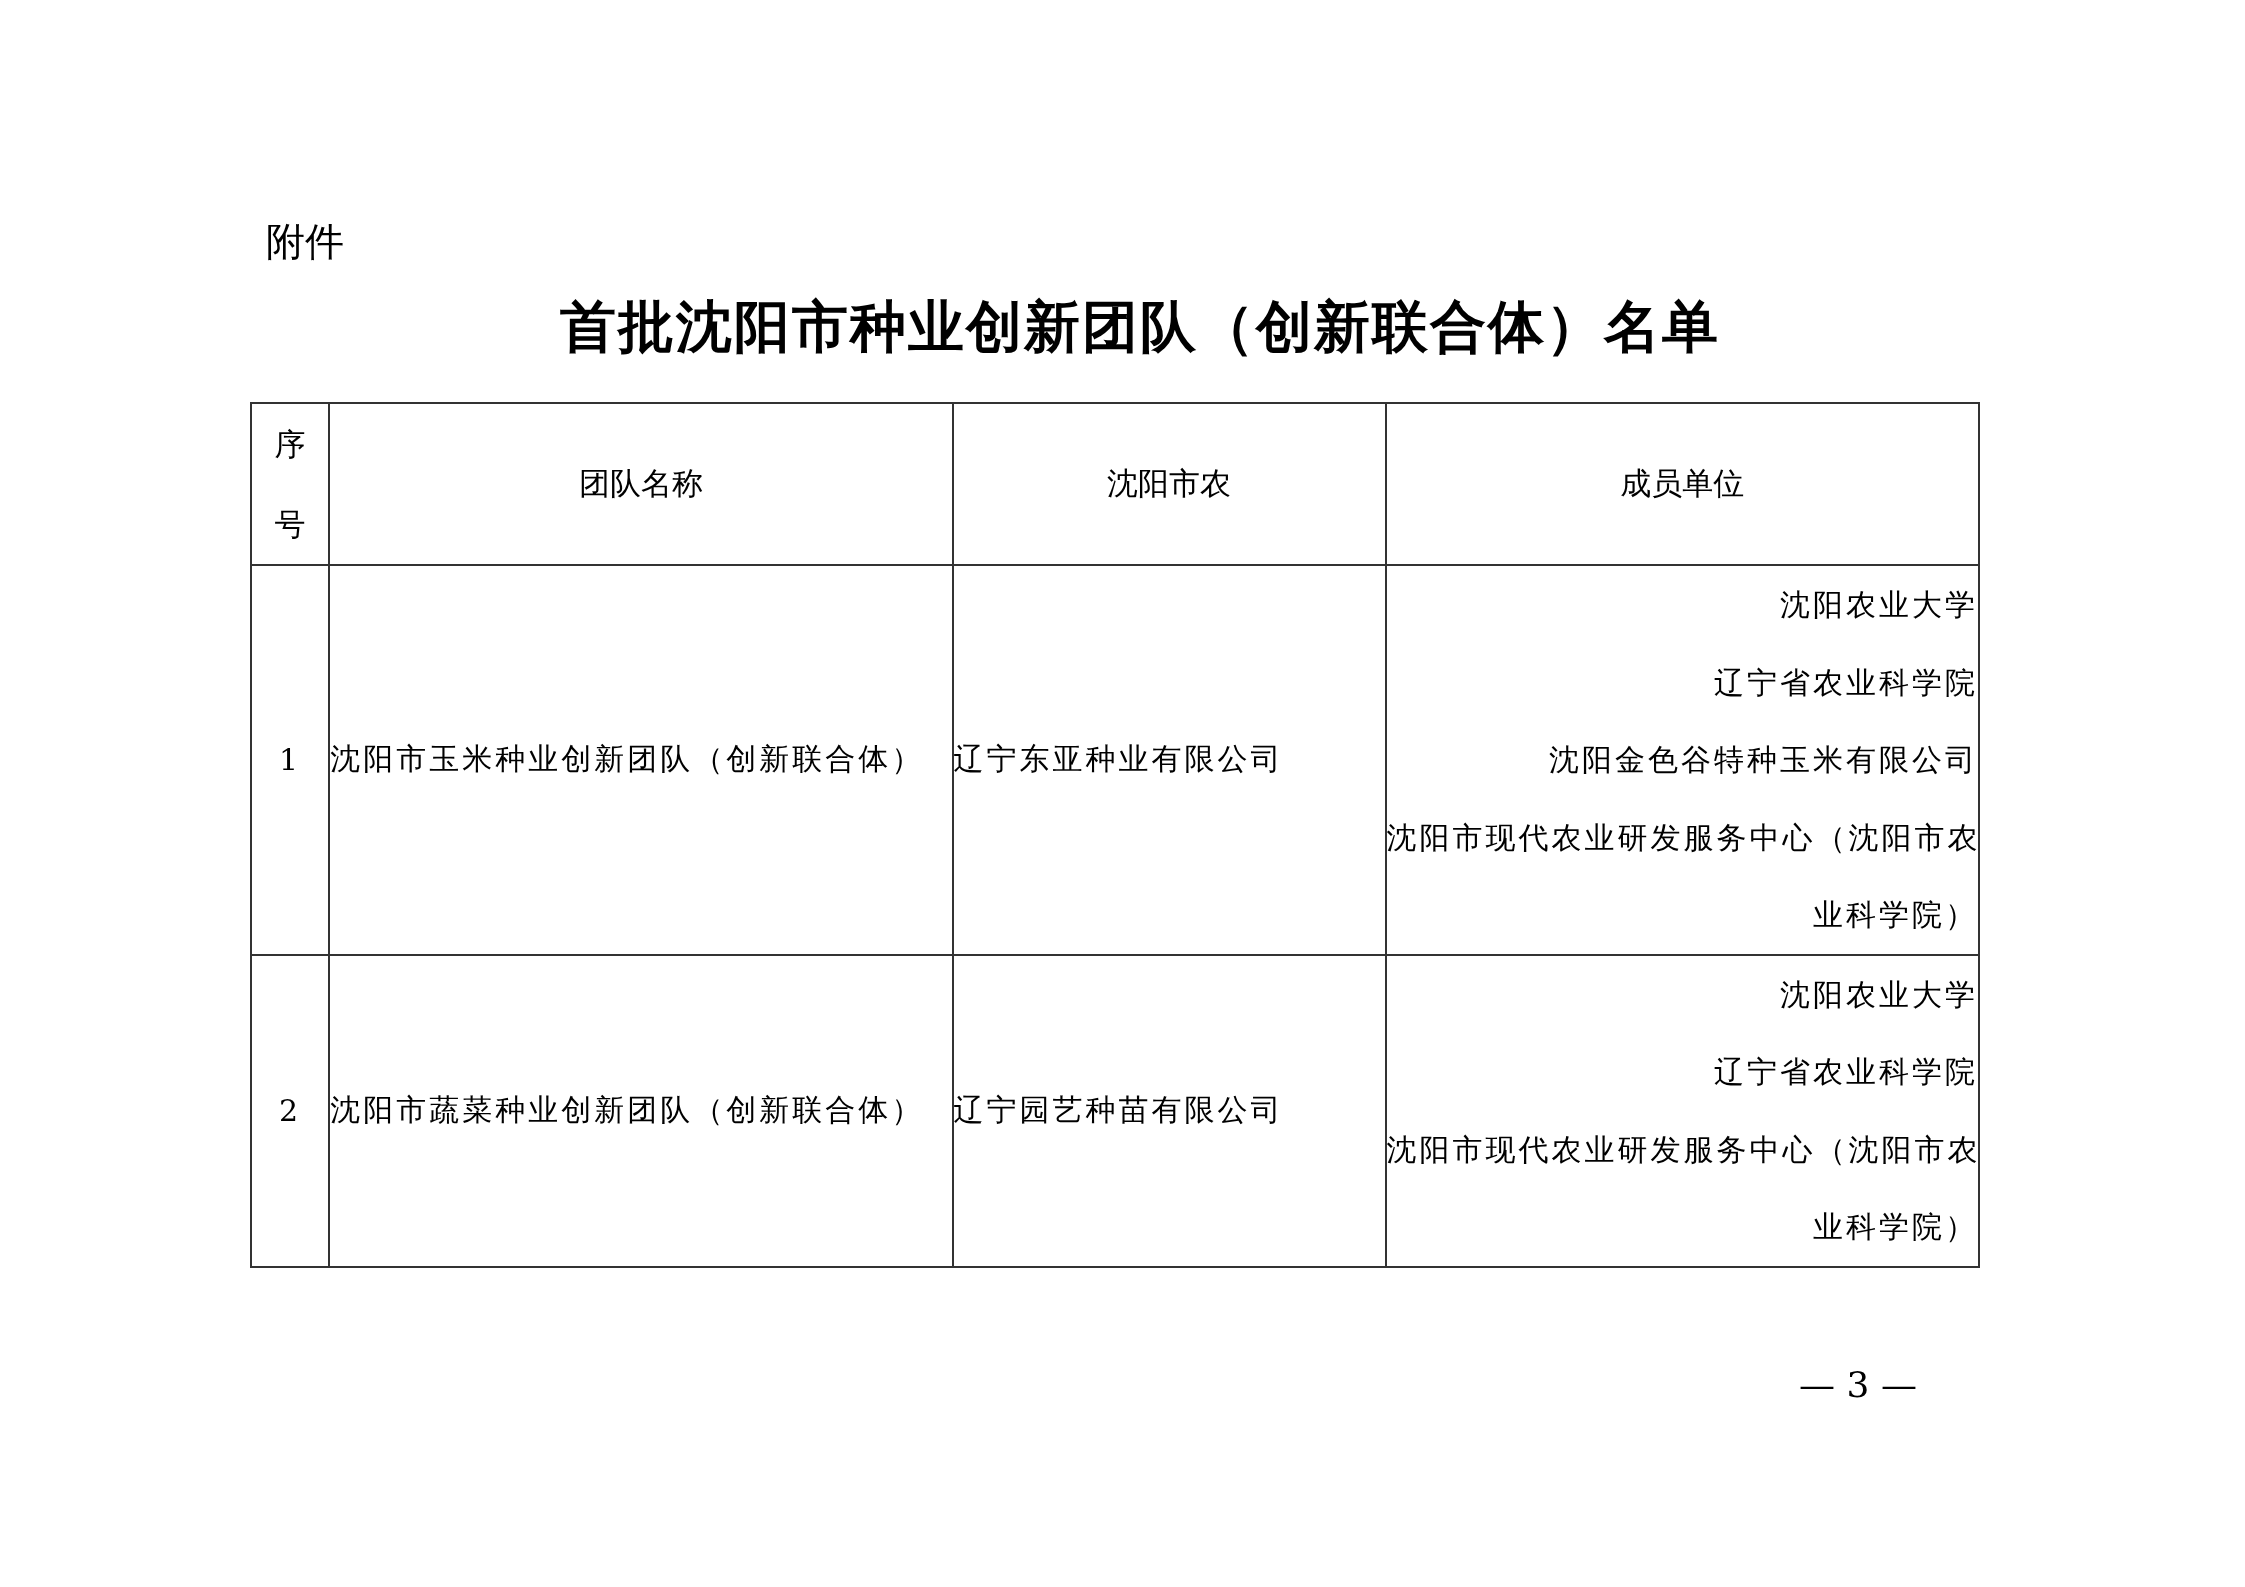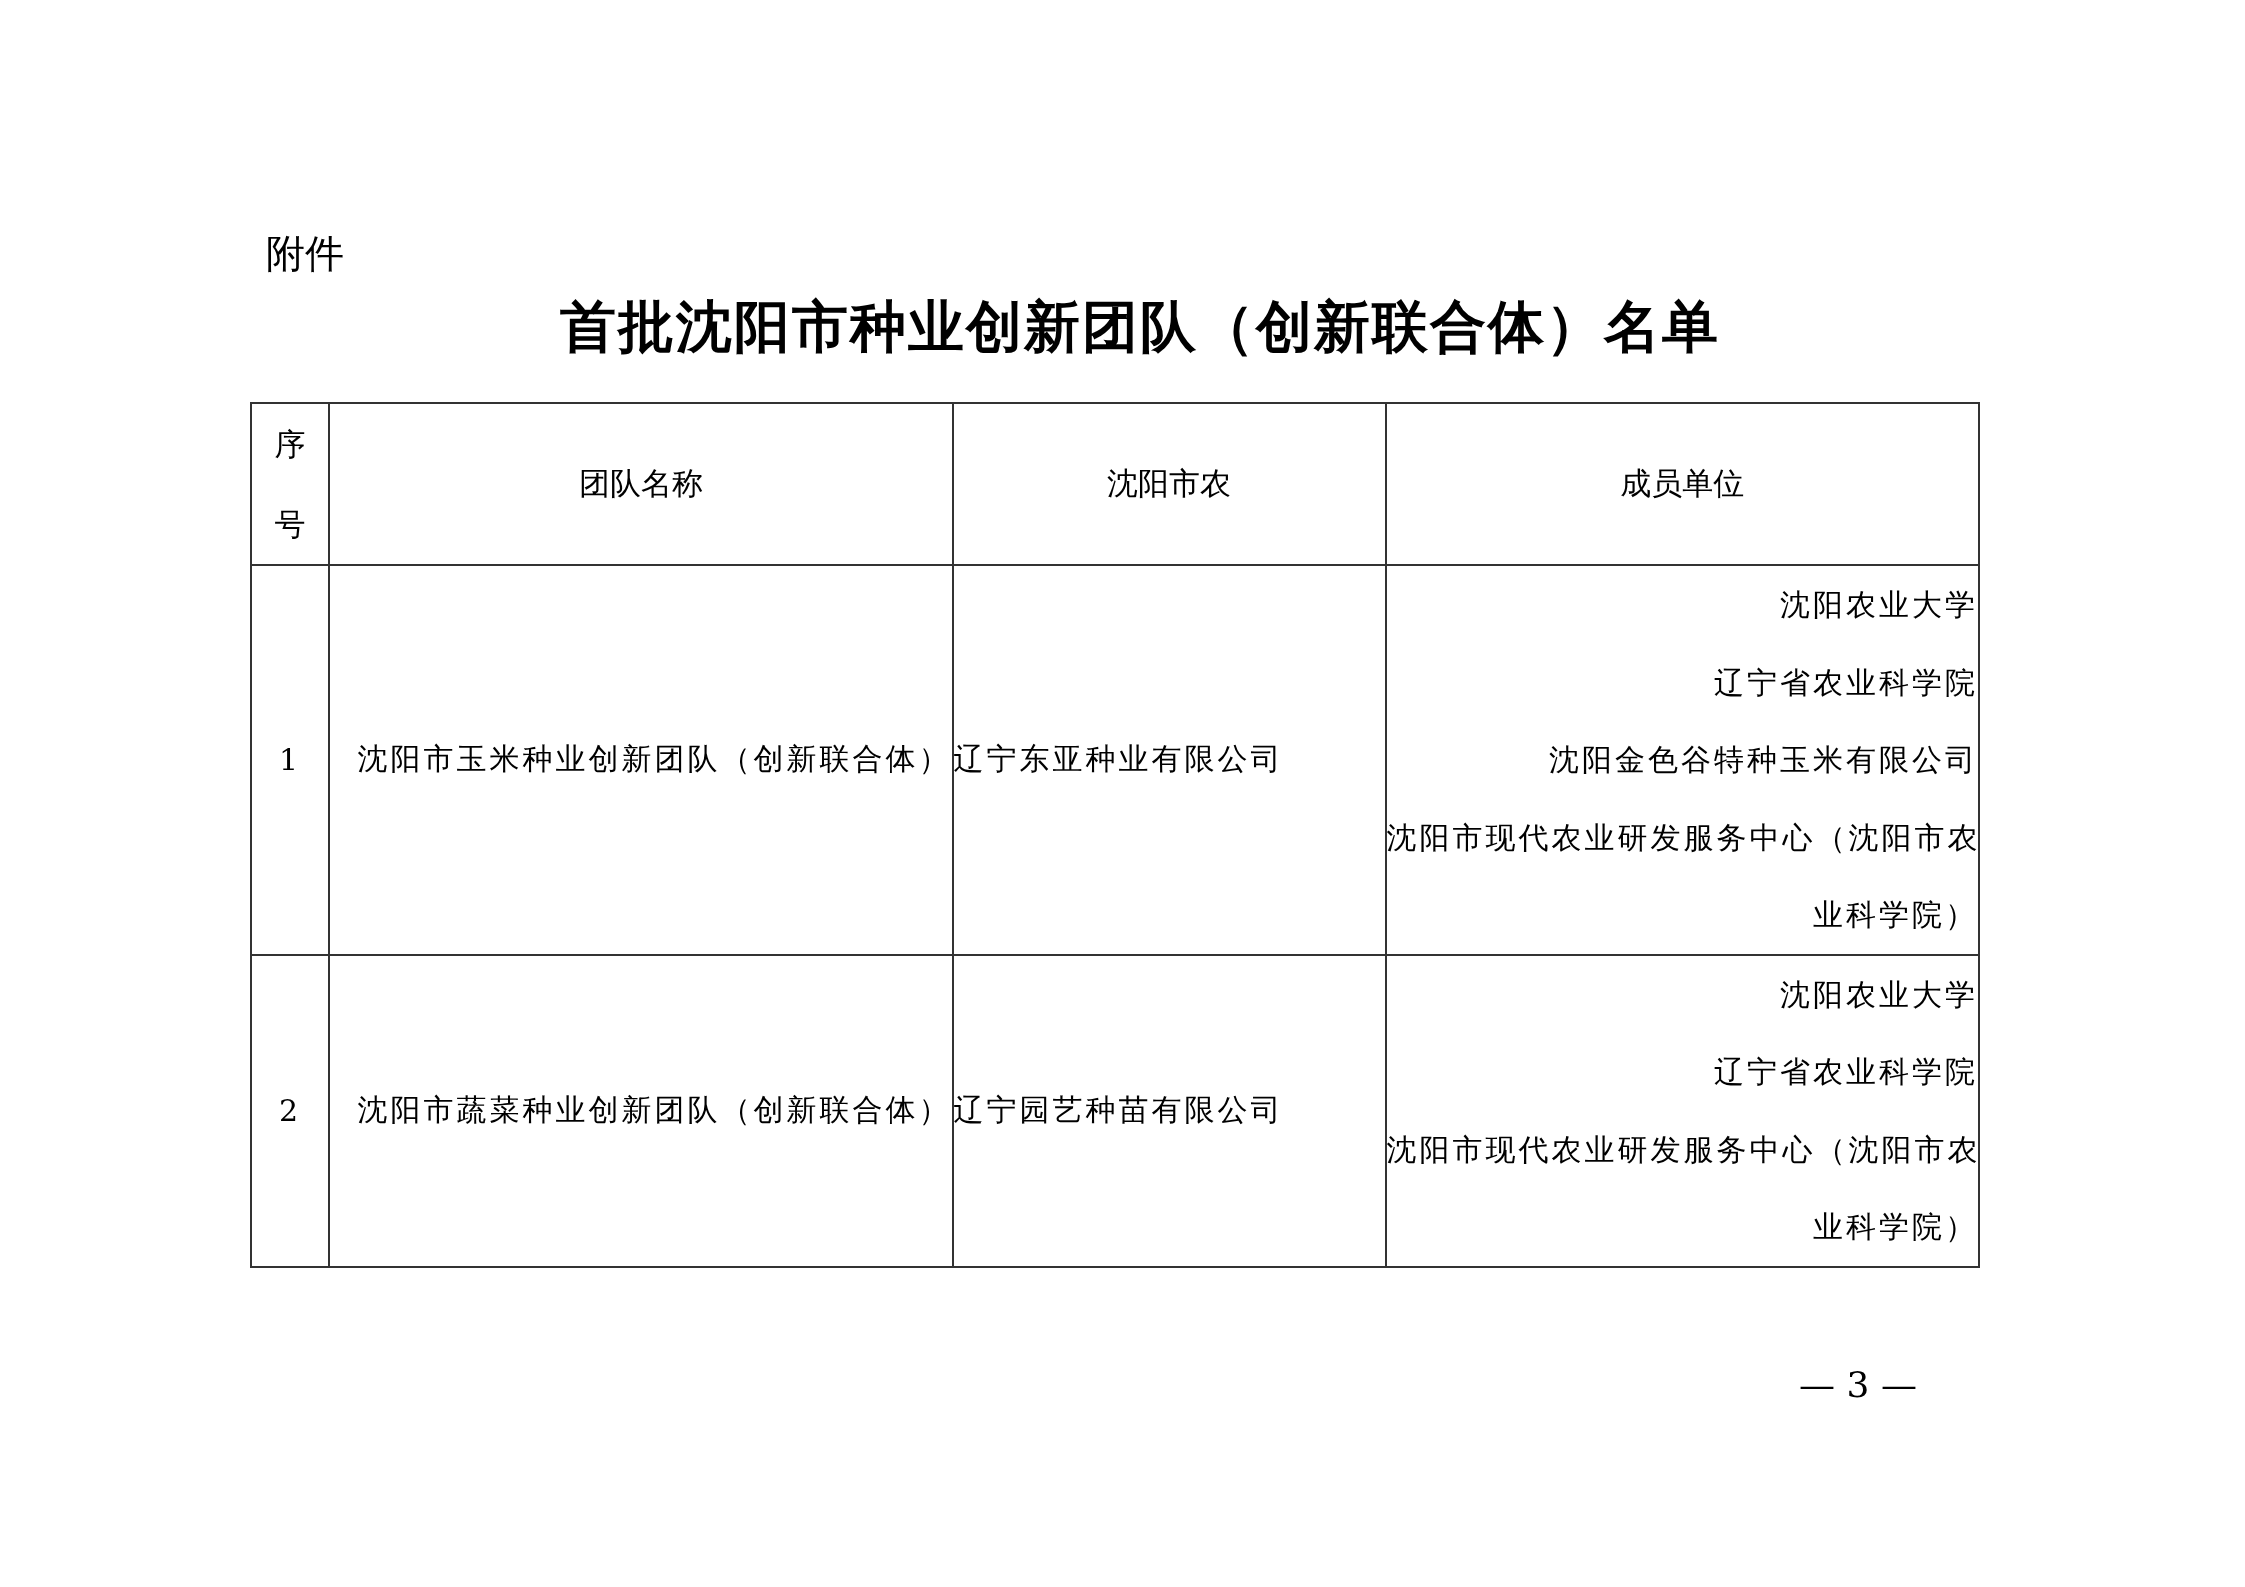--- a/index.html
+++ b/index.html
@@ -17,7 +17,7 @@
     .attachment-label {
       position: absolute;
       left: 266px;
-      top: 228px;
+      top: 216px;
       font-family: "DejaVu Sans", "Liberation Sans", sans-serif;
       font-size: 39px;
       line-height: 52px;

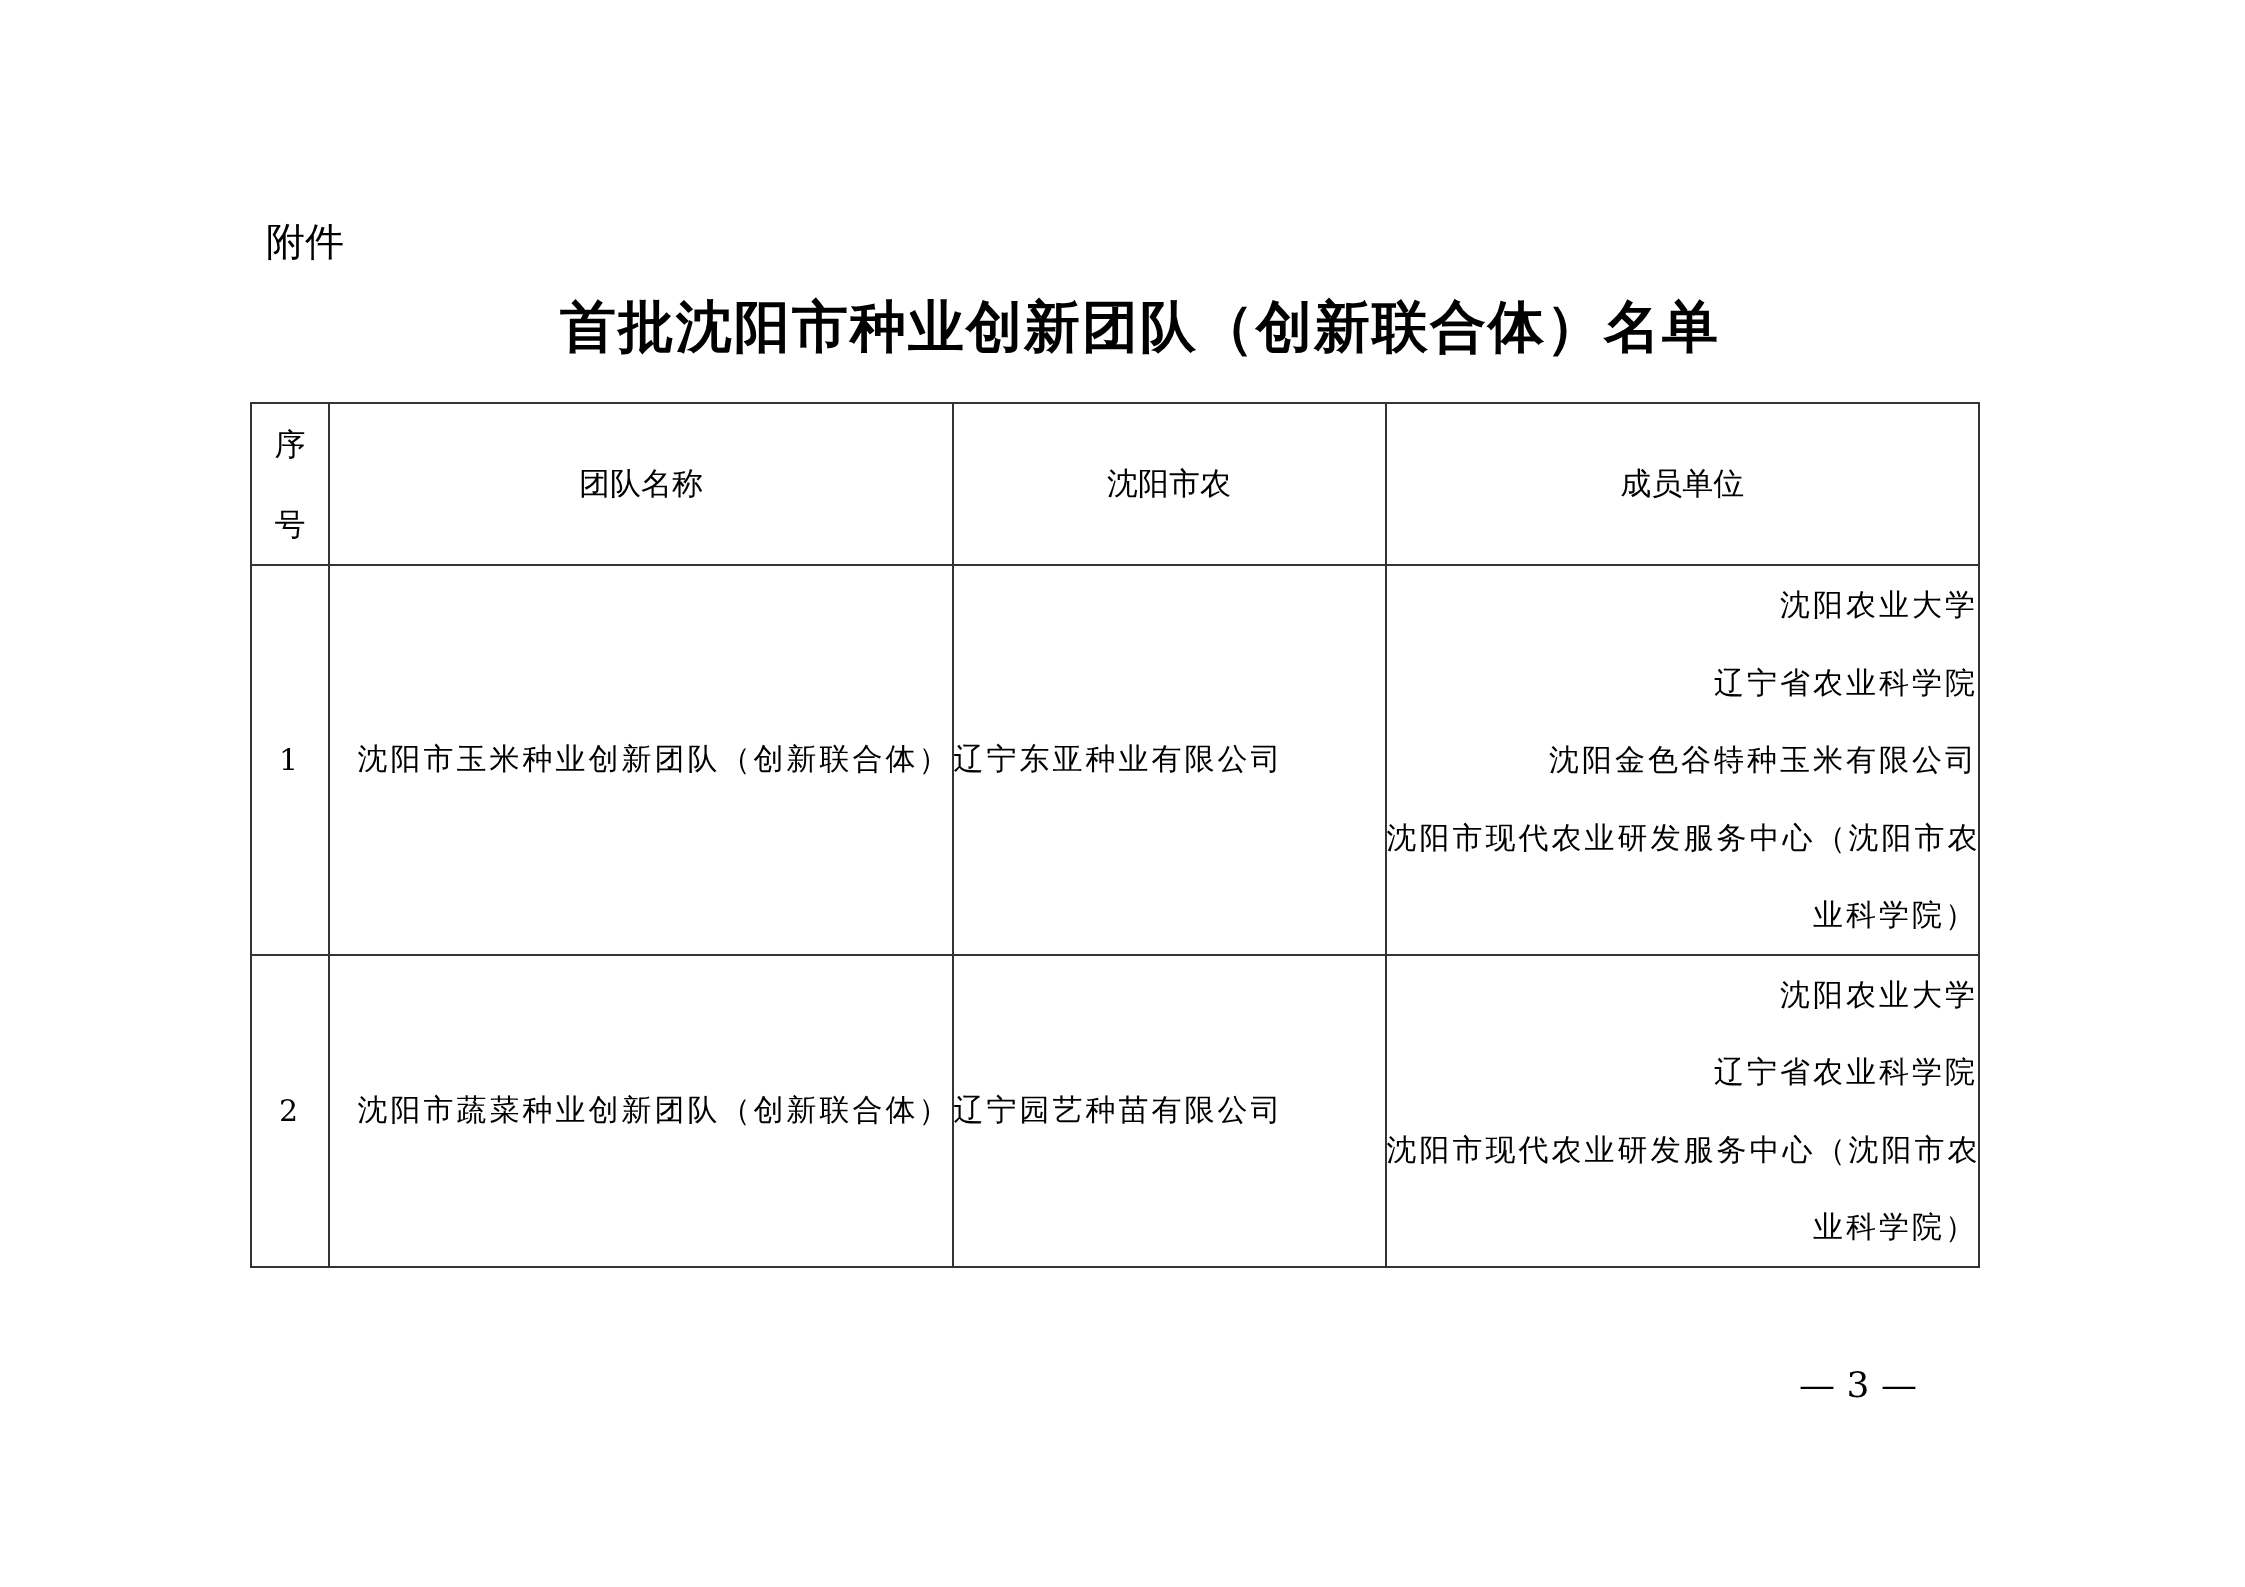--- a/index.html
+++ b/index.html
@@ -75,7 +75,7 @@
     }
     td.team-cell {
       padding-left: 28px;
-      text-align: right;
+      text-align: left;
     }
     td.lead-cell {
       text-align: left;

